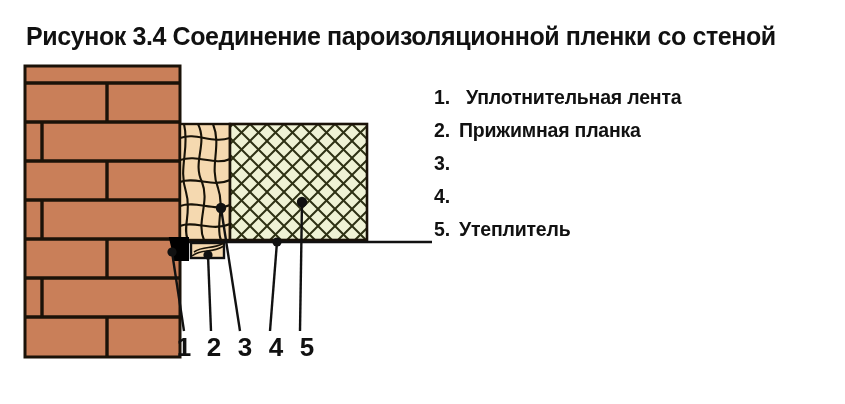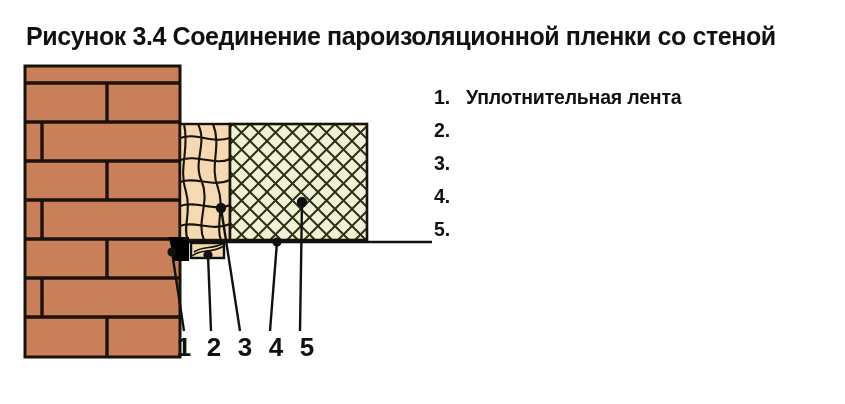--- a/index.html
+++ b/index.html
@@ -165,6 +165,7 @@
     </div>
     <div class="legend-item">
       <span class="legend-num">2.</span>
+      <span class="legend-label">Прижимная планка</span>
     </div>
     <div class="legend-item">
       <span class="legend-num">3.</span>

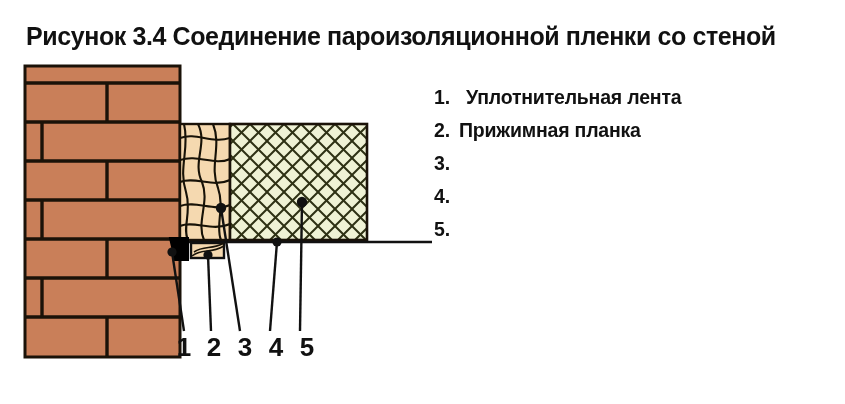--- a/index.html
+++ b/index.html
@@ -175,6 +175,7 @@
     </div>
     <div class="legend-item">
       <span class="legend-num">5.</span>
+      <span class="legend-label">Утеплитель</span>
     </div>
   </div>
 

